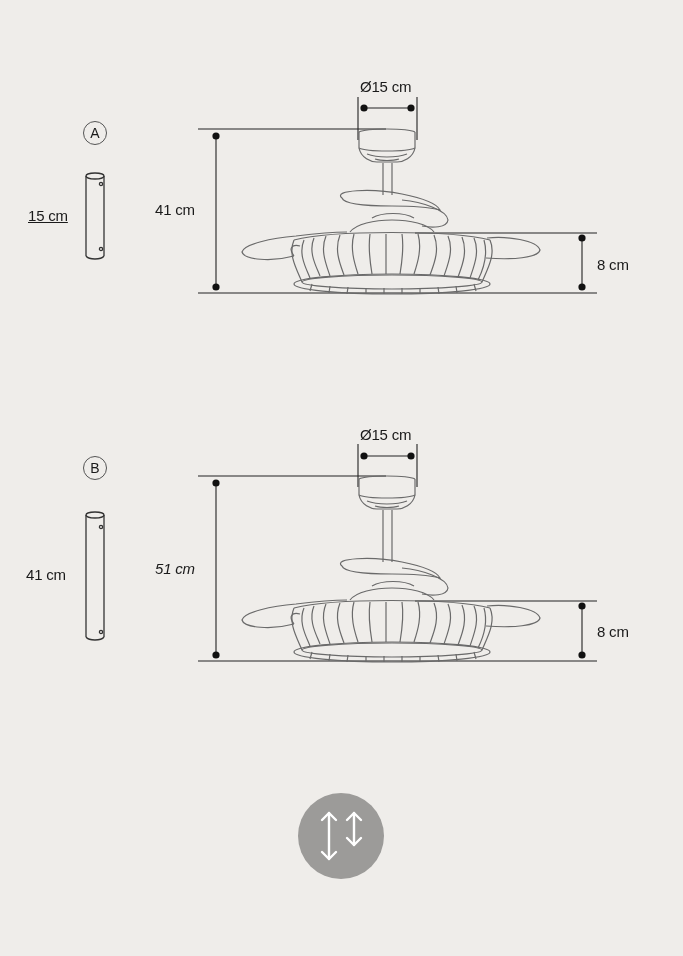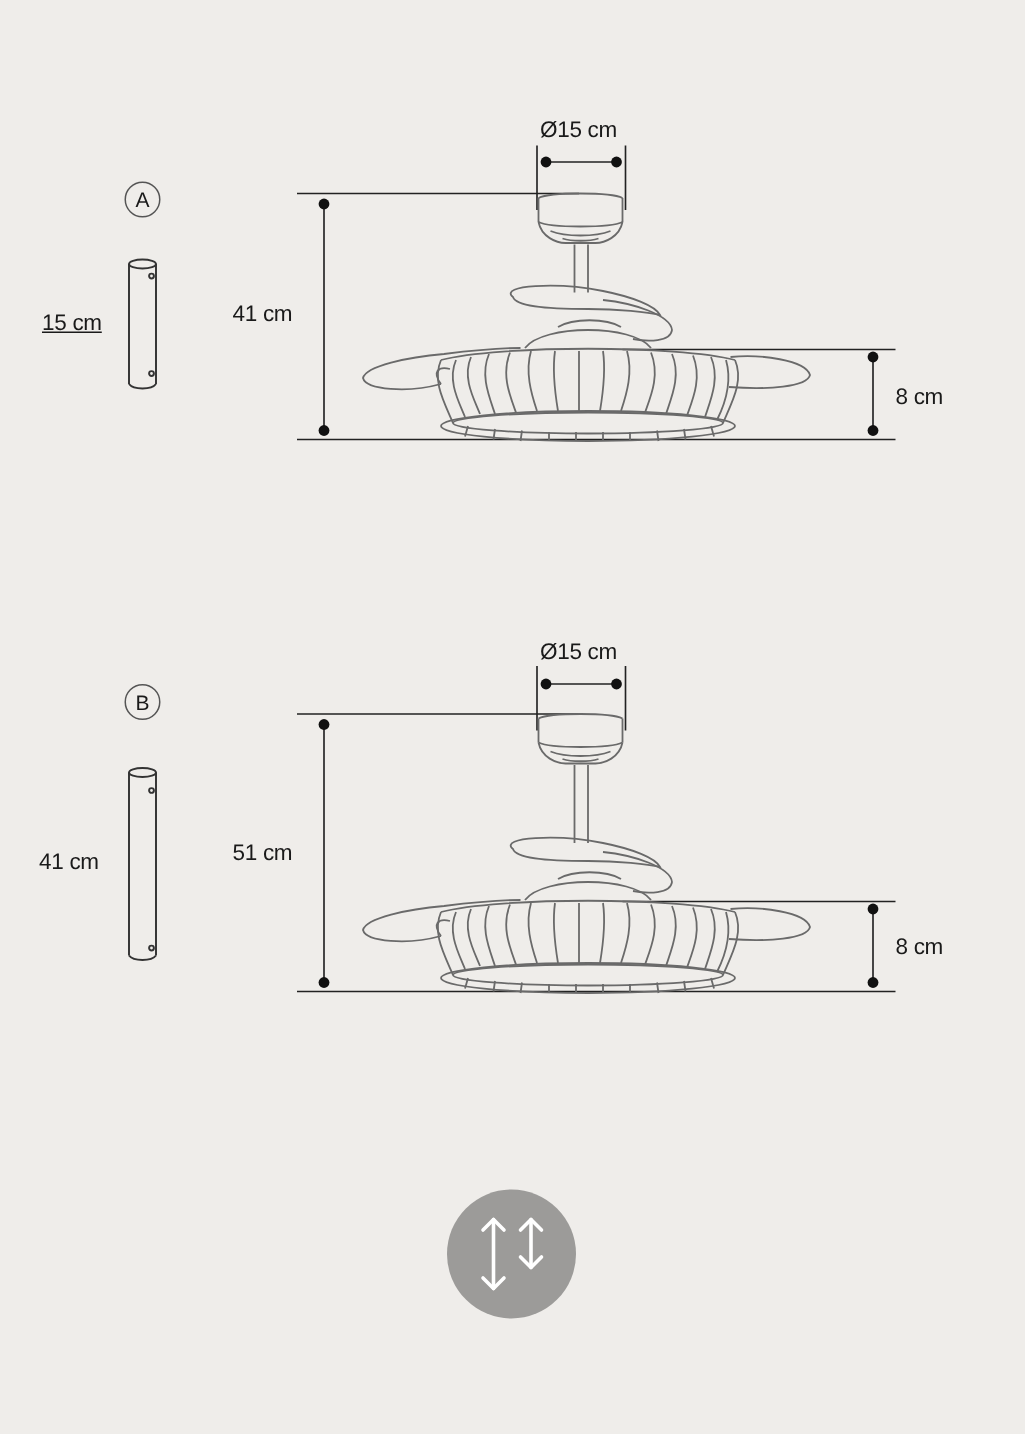--- a/index.html
+++ b/index.html
@@ -39,7 +39,7 @@
   <div class="abs badge" style="left:83px;top:456px;">B</div>
 
   <div class="abs label" style="left:26px;top:566px;">41 cm</div>
-  <div class="abs label" style="left:155px;top:560px;">51 cm</div>
+  <div class="abs label" style="left:155px;top:560px;font-style:italic;">51 cm</div>
   <div class="abs label" style="left:360px;top:426px;">Ø15 cm</div>
   <div class="abs label" style="left:597px;top:623px;">8 cm</div>
 </div>

